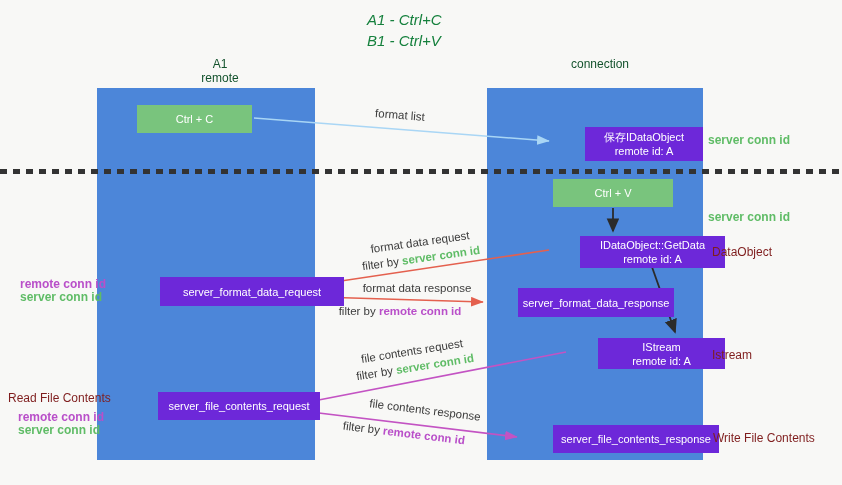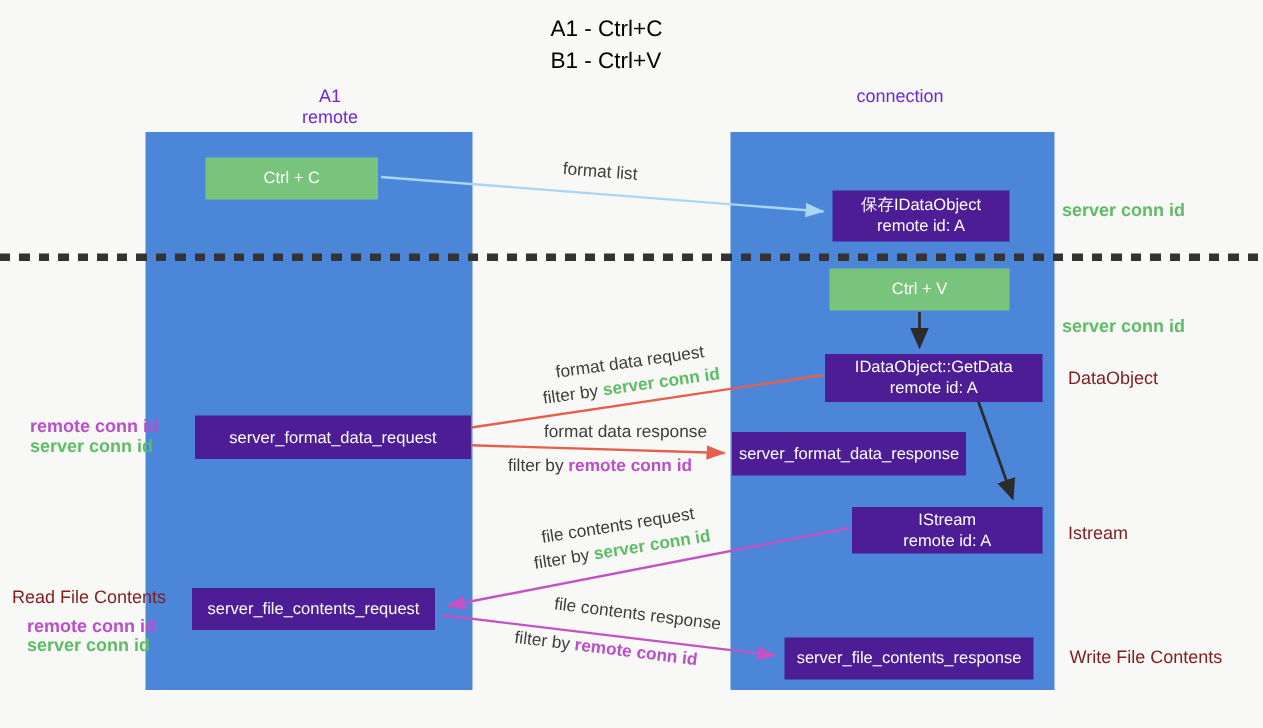--- a/index.html
+++ b/index.html
@@ -5,7 +5,7 @@
   html,body{margin:0;padding:0;background:#f8f8f6;font-family:"Liberation Sans",sans-serif;}
   #stage{position:relative;width:842px;height:485px;background:#f8f8f6;overflow:hidden;}
 
-  .title{position:absolute;left:367px;top:9px;font-size:15px;line-height:21px;color:#000000;}
+  .title{position:absolute;left:367px;top:9px;font-size:15px;line-height:21px;color:#15803d;font-style:italic;}
   .colhead{position:absolute;top:57px;width:160px;text-align:center;font-size:12px;line-height:14px;color:#6d28d9;}
   .colhead.left{left:140px;}
   .colhead.right{left:520px;}

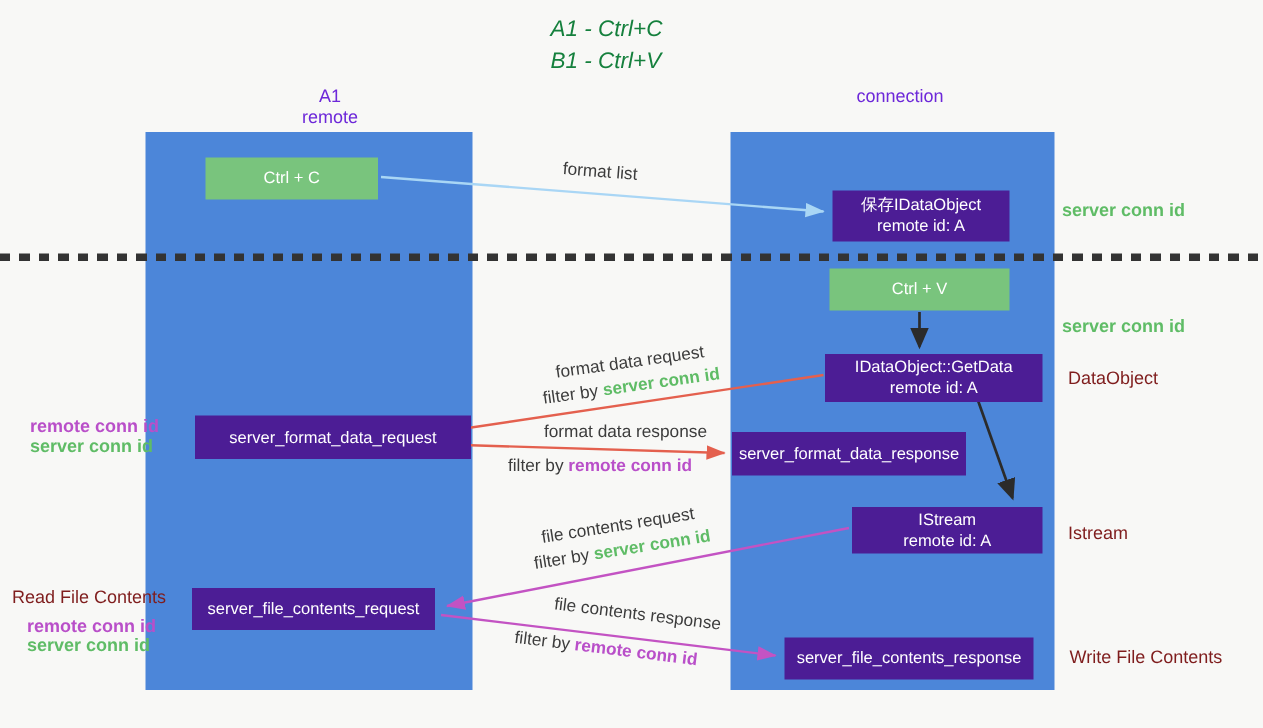--- a/index.html
+++ b/index.html
@@ -6,7 +6,7 @@
   #stage{position:relative;width:842px;height:485px;background:#f8f8f6;overflow:hidden;}
 
   .title{position:absolute;left:367px;top:9px;font-size:15px;line-height:21px;color:#15803d;font-style:italic;}
-  .colhead{position:absolute;top:57px;width:160px;text-align:center;font-size:12px;line-height:14px;color:#6d28d9;}
+  .colhead{position:absolute;top:57px;width:160px;text-align:center;font-size:12px;line-height:14px;color:#14532d;}
   .colhead.left{left:140px;}
   .colhead.right{left:520px;}
 

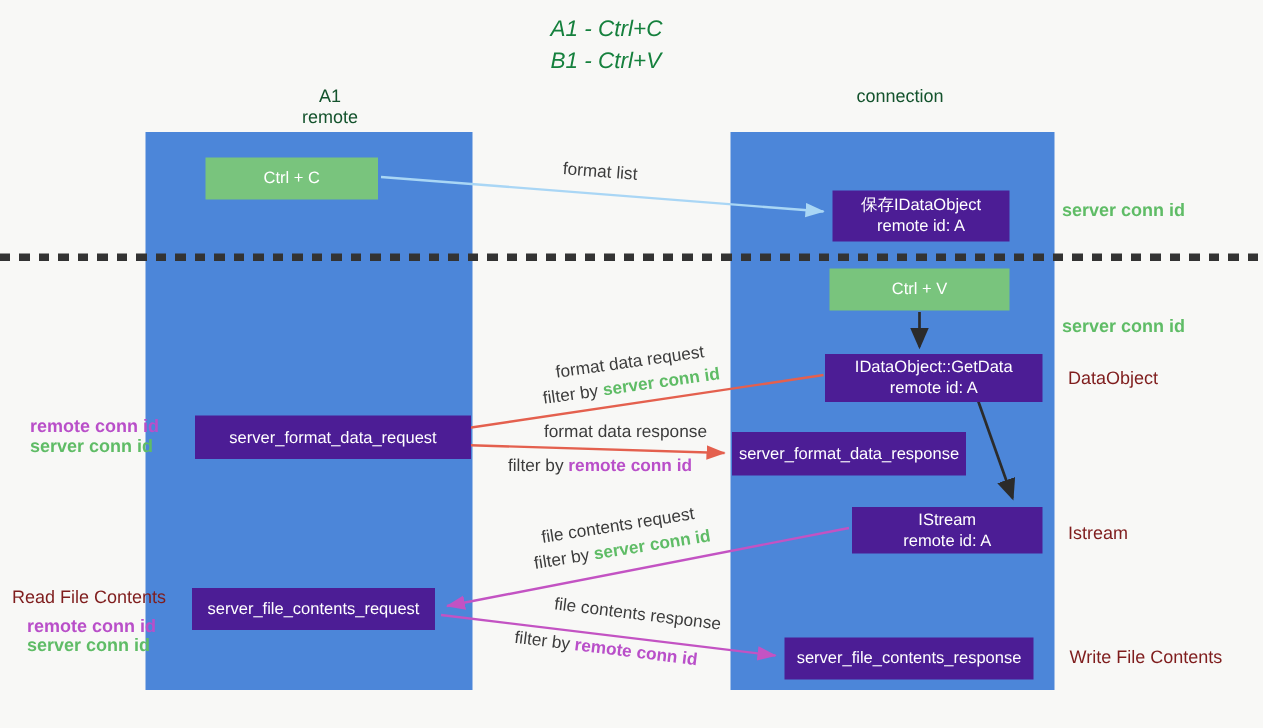--- a/index.html
+++ b/index.html
@@ -20,7 +20,7 @@
   .box{position:absolute;display:flex;flex-direction:column;align-items:center;justify-content:center;
     color:#fff;font-size:11px;line-height:14px;text-align:center;}
   .box.green{background:#79c47d;}
-  .box.orange{background:#4c1d95;}
+  .box.orange{background:#6d28d9;margin-left:30px;}
 
   .b-ctrlc{left:137px;top:105px;width:115px;height:28px;}
   .b-saveobj{left:555px;top:127px;width:118px;height:34px;}

